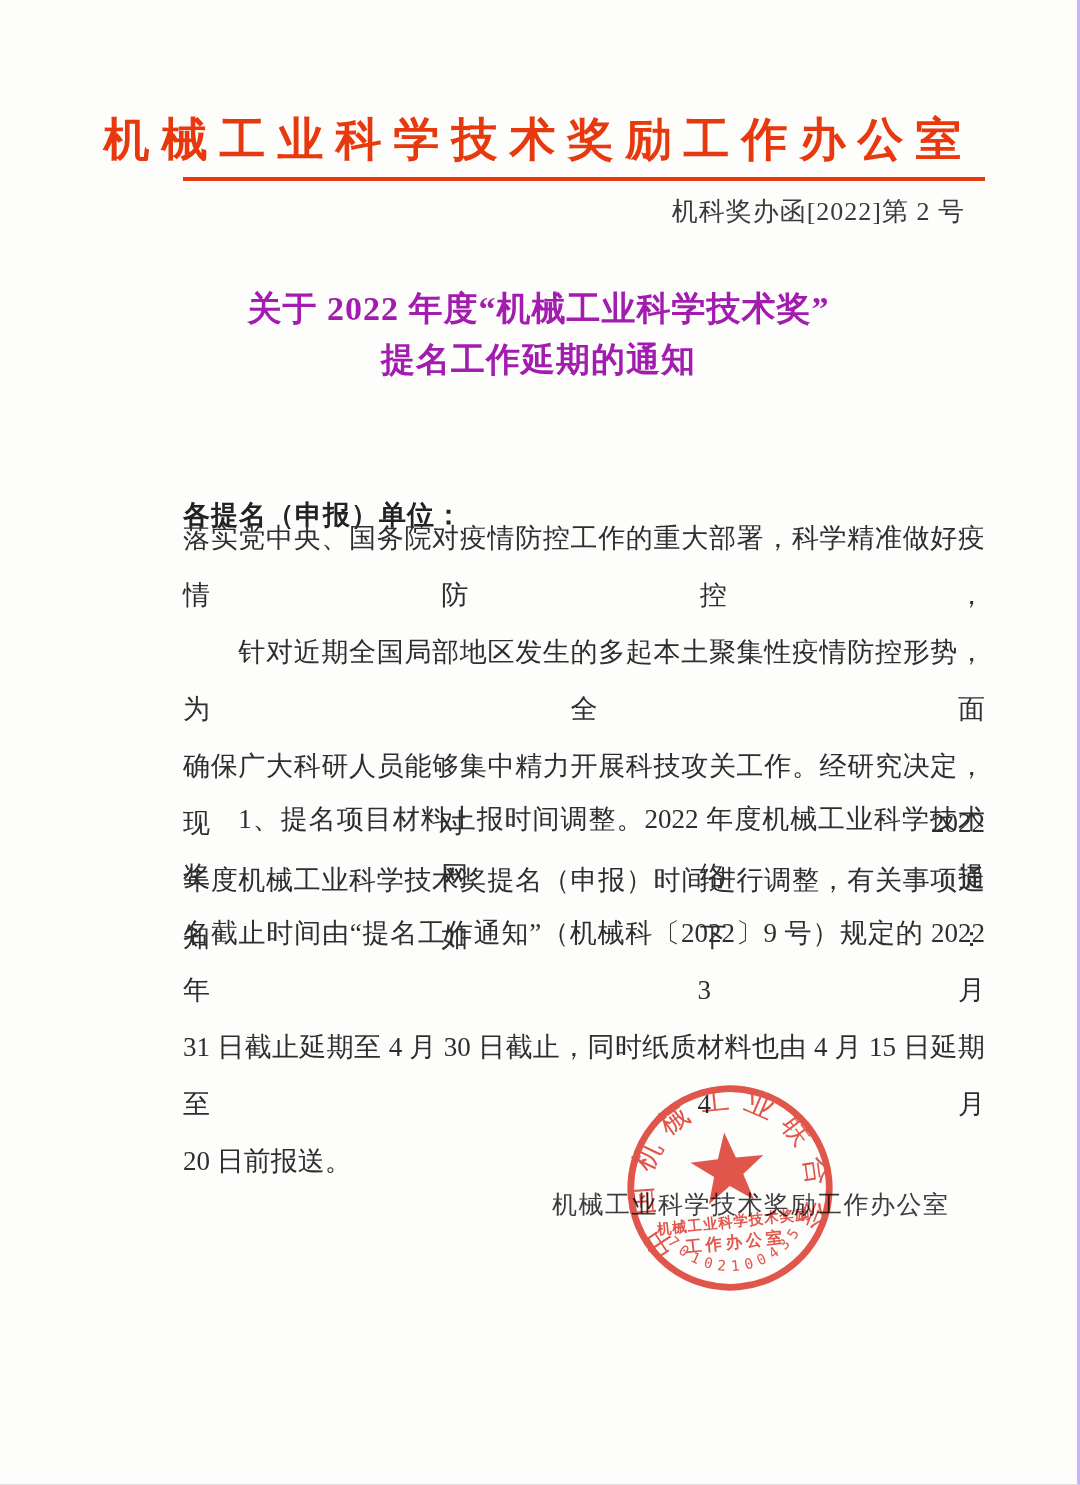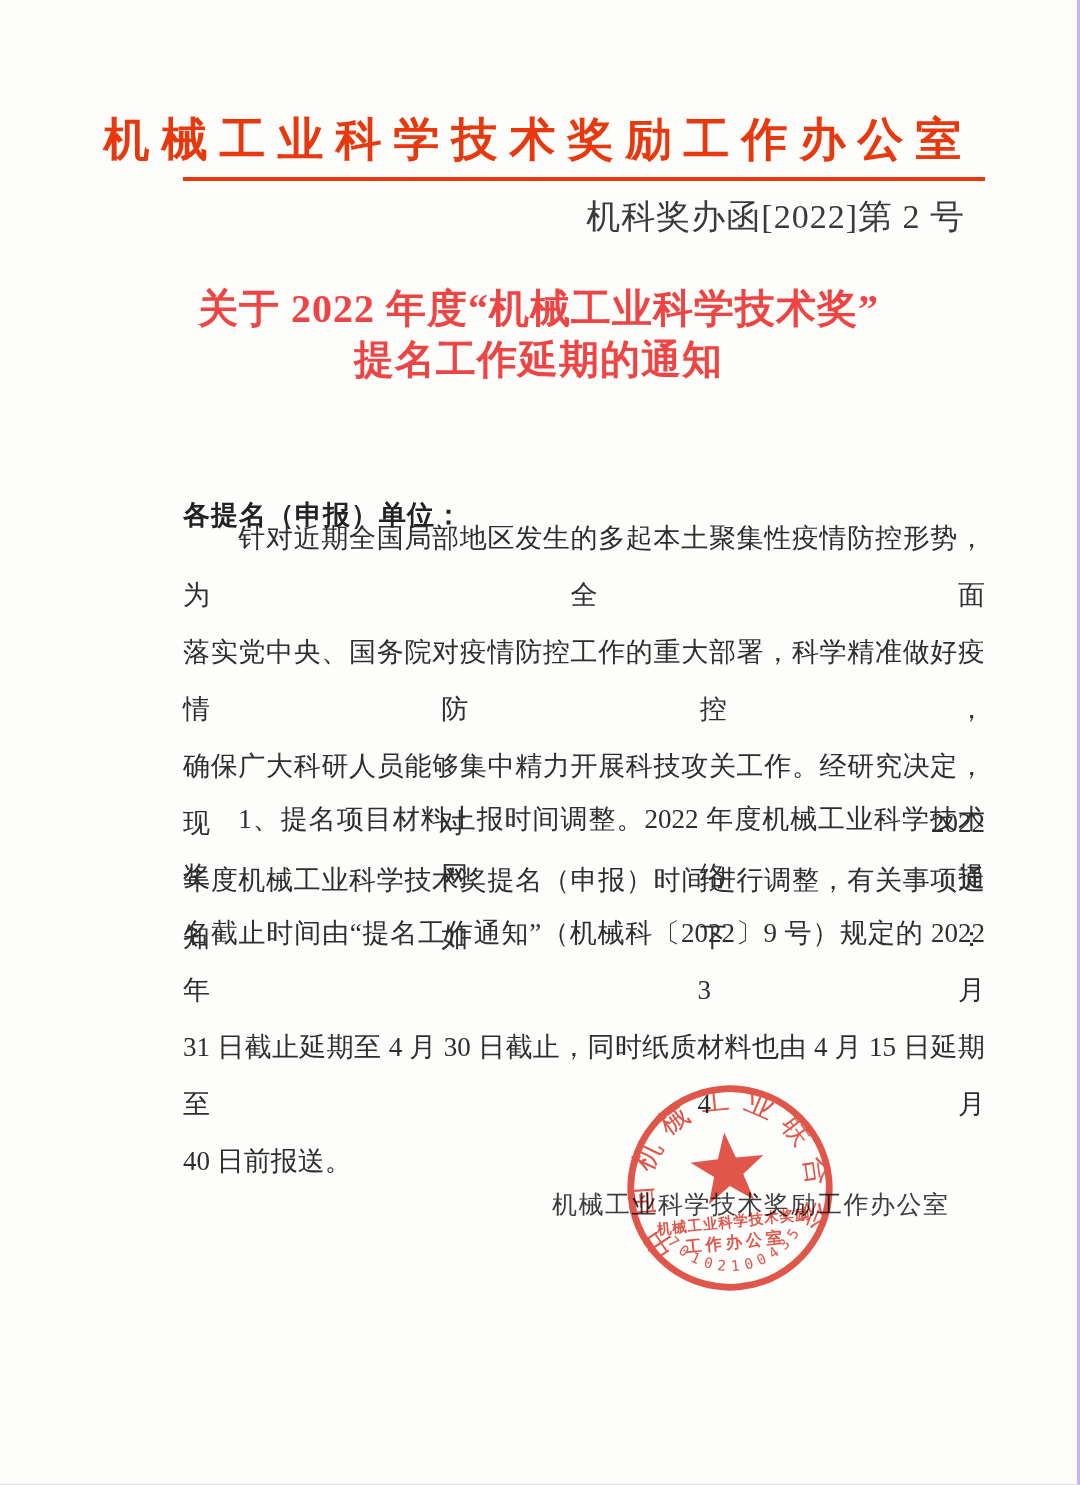--- a/index.html
+++ b/index.html
@@ -39,7 +39,7 @@
     top: 194px; left: 183px; width: 802px;
     text-align: right;
     padding-right: 20px;
-    font-size: 34px;
+    font-size: 26px;
     color: #3a3a3a;
     letter-spacing: 1px;
   }

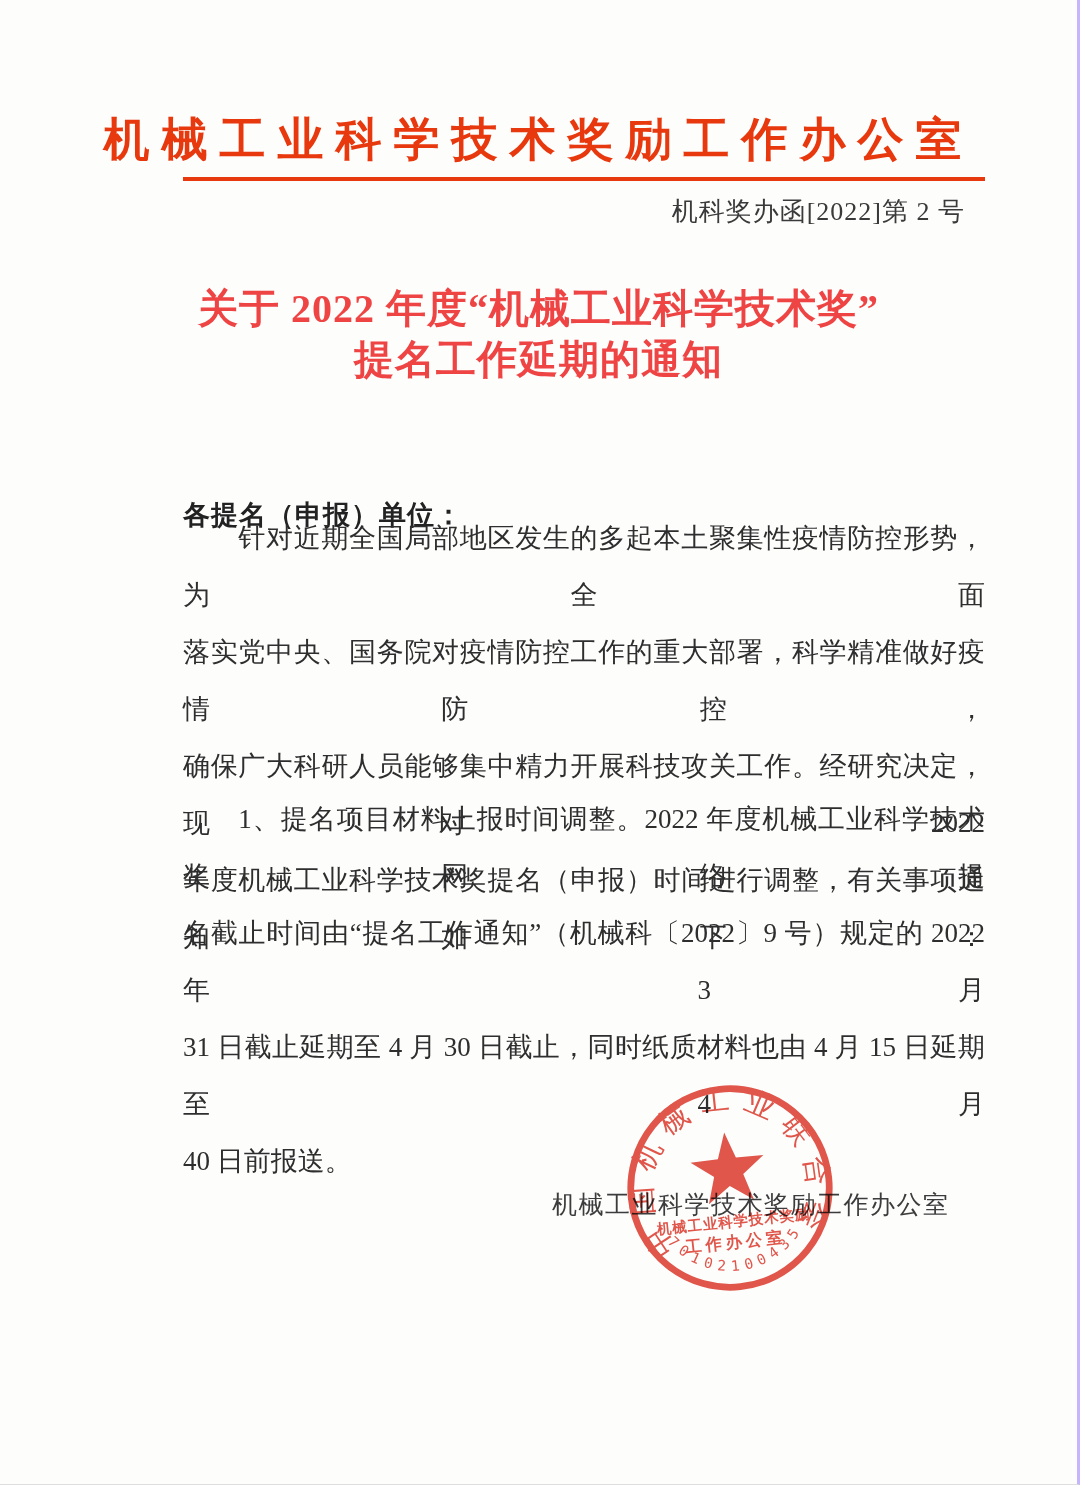--- a/index.html
+++ b/index.html
@@ -49,9 +49,9 @@
     position: absolute;
     top: 283px; left: 0; width: 100%;
     text-align: center;
-    font-size: 40px;
+    font-size: 34px;
     font-weight: bold;
-    color: #ef4444;
+    color: #a21caf;
     line-height: 51px;
     letter-spacing: 1px;
   }

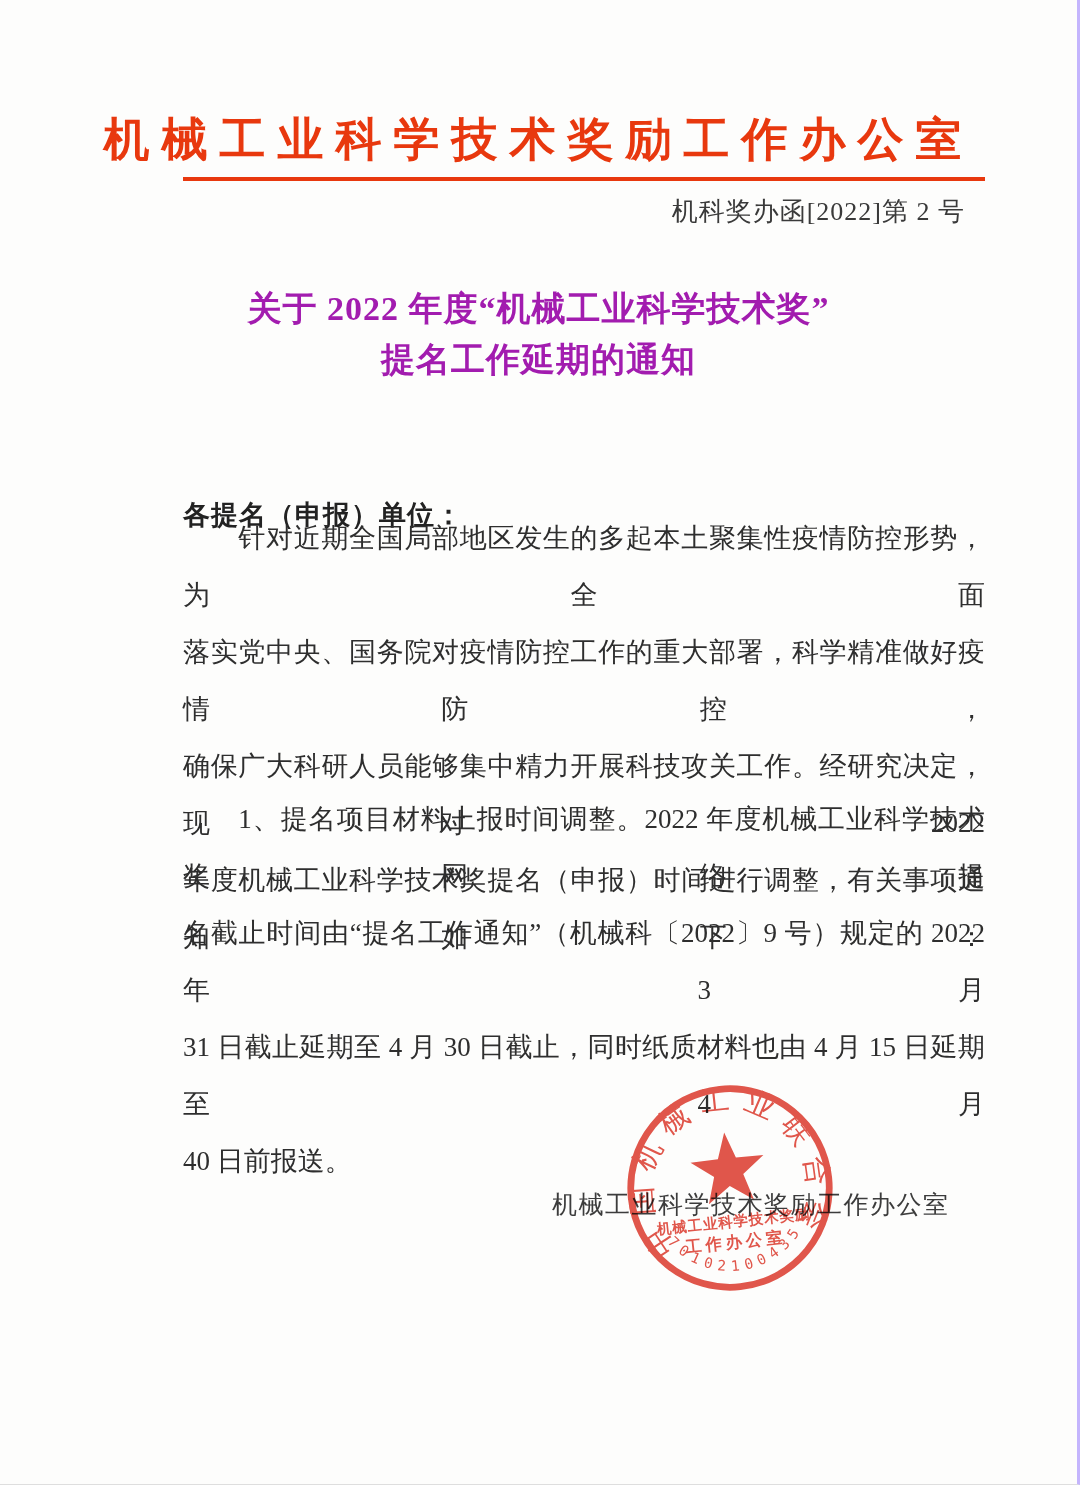--- a/index.html
+++ b/index.html
@@ -152,8 +152,8 @@
   <div class="salutation">各提名（申报）单位：</div>
 
   <div class="para p1">
+    <div class="line j">落实党中央、国务院对疫情防控工作的重大部署，科学精准做好疫情防控，</div>
     <div class="line j ind">针对近期全国局部地区发生的多起本土聚集性疫情防控形势，为全面</div>
-    <div class="line j">落实党中央、国务院对疫情防控工作的重大部署，科学精准做好疫情防控，</div>
     <div class="line j">确保广大科研人员能够集中精力开展科技攻关工作。经研究决定，现对 2022</div>
     <div class="line j">年度机械工业科学技术奖提名（申报）时间进行调整，有关事项通知如下：</div>
   </div>

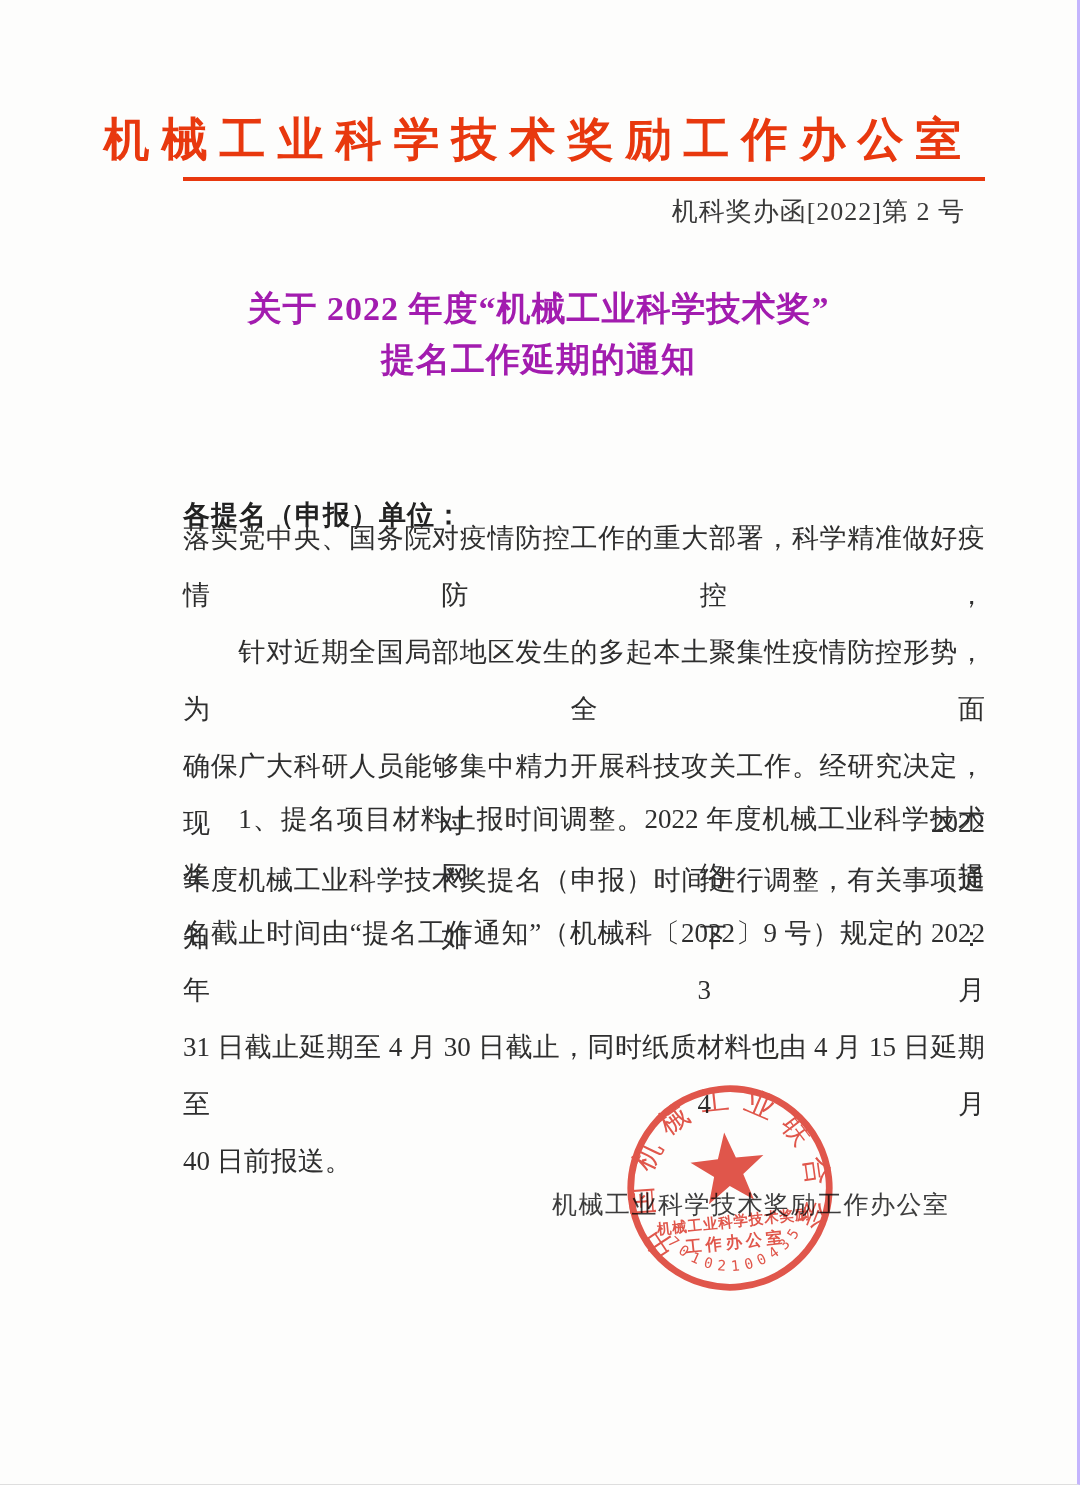--- a/index.html
+++ b/index.html
@@ -162,7 +162,7 @@
     <div class="line j ind">1、提名项目材料上报时间调整。2022 年度机械工业科学技术奖网络提</div>
     <div class="line j">名截止时间由“提名工作通知”（机械科〔2022〕9 号）规定的 2022 年 3 月</div>
     <div class="line j">31 日截止延期至 4 月 30 日截止，同时纸质材料也由 4 月 15 日延期至 4 月</div>
-    <div class="line">40 日前报送。</div>
+    <div class="line">20 日前报送。</div>
   </div>
 
 

